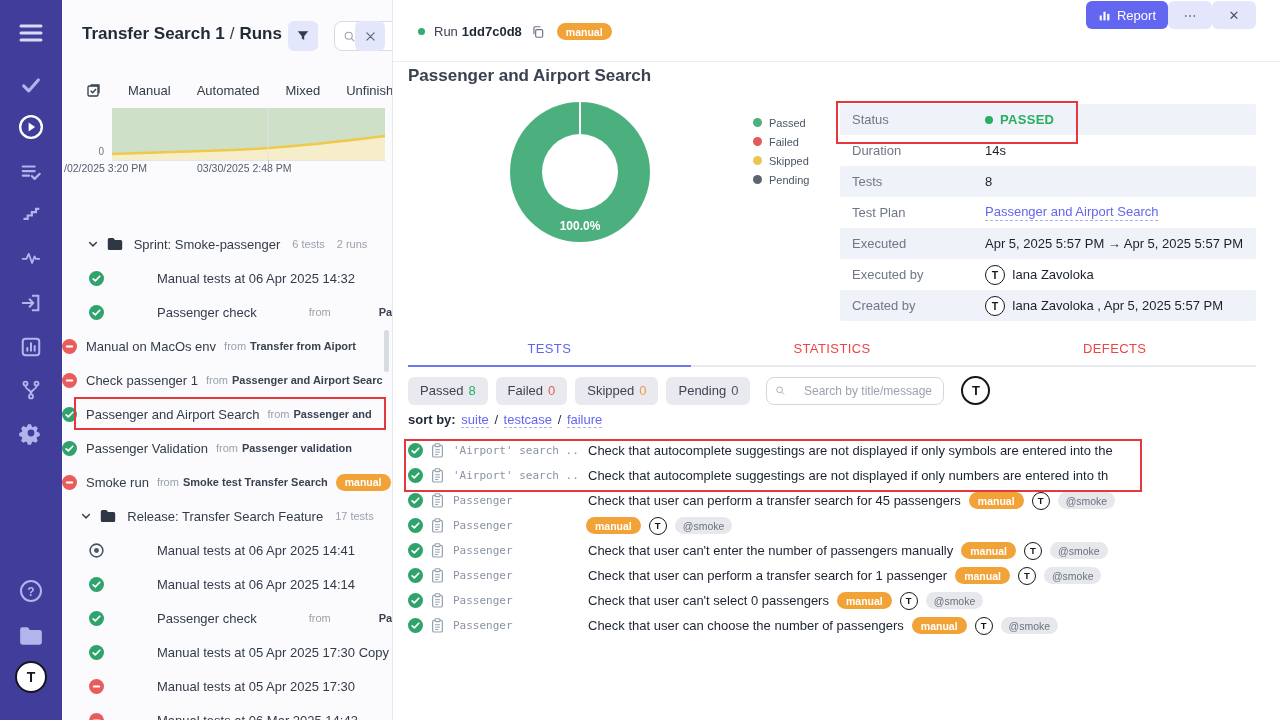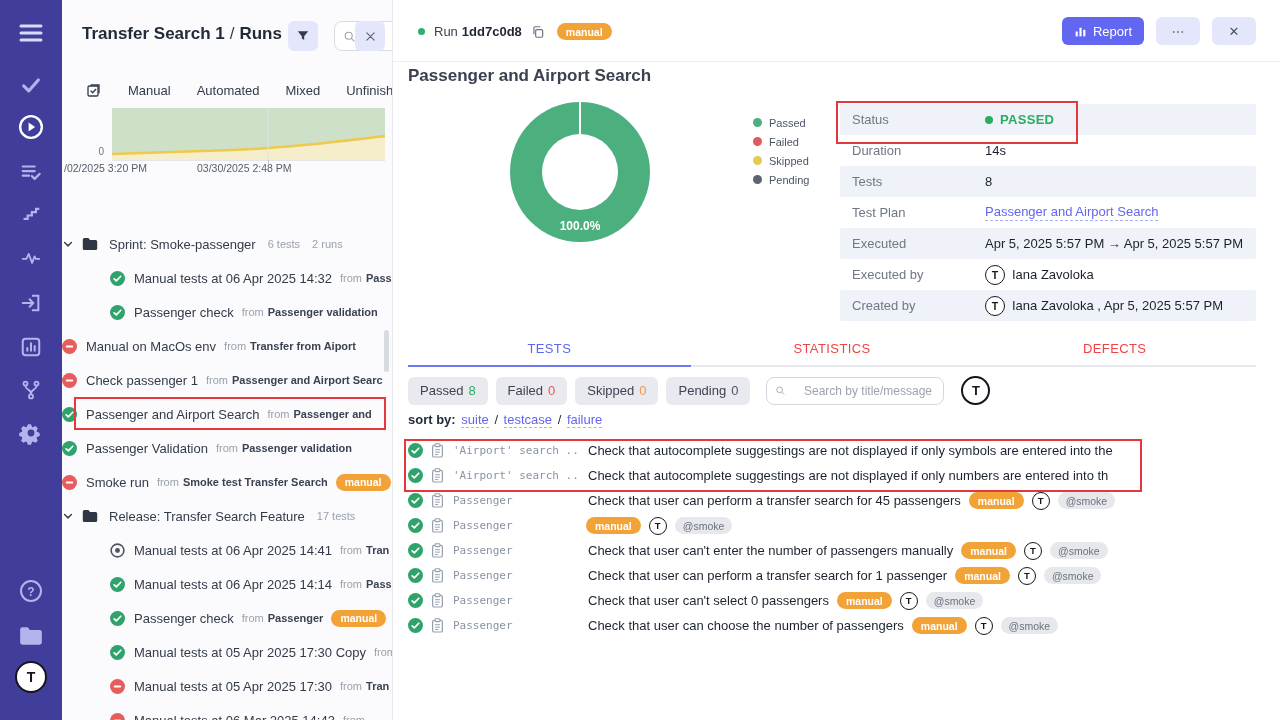--- a/index.html
+++ b/index.html
@@ -58,7 +58,7 @@
   .run-id{font-weight:bold;margin-left:4px;color:#1f2733;}
   .copy-ic{display:flex;margin-left:9px;cursor:pointer;}
   .run-info .badge{margin-left:12px;}
-  .topbar-actions{position:absolute;right:24px;top:17px;display:flex;gap:12px;align-items:flex-start;}
+  .topbar-actions{position:absolute;right:24px;top:1px;display:flex;align-items:flex-start;}
   .report-btn{height:28px;background:#6366f1;color:#fff;border-radius:6px;padding:0 12px;font-size:13px;
               display:flex;align-items:center;gap:6px;cursor:pointer;}
   .sq-btn{height:28px;min-width:32px;background:#e4e7fb;border-radius:6px;color:#4b5563;font-size:13px;

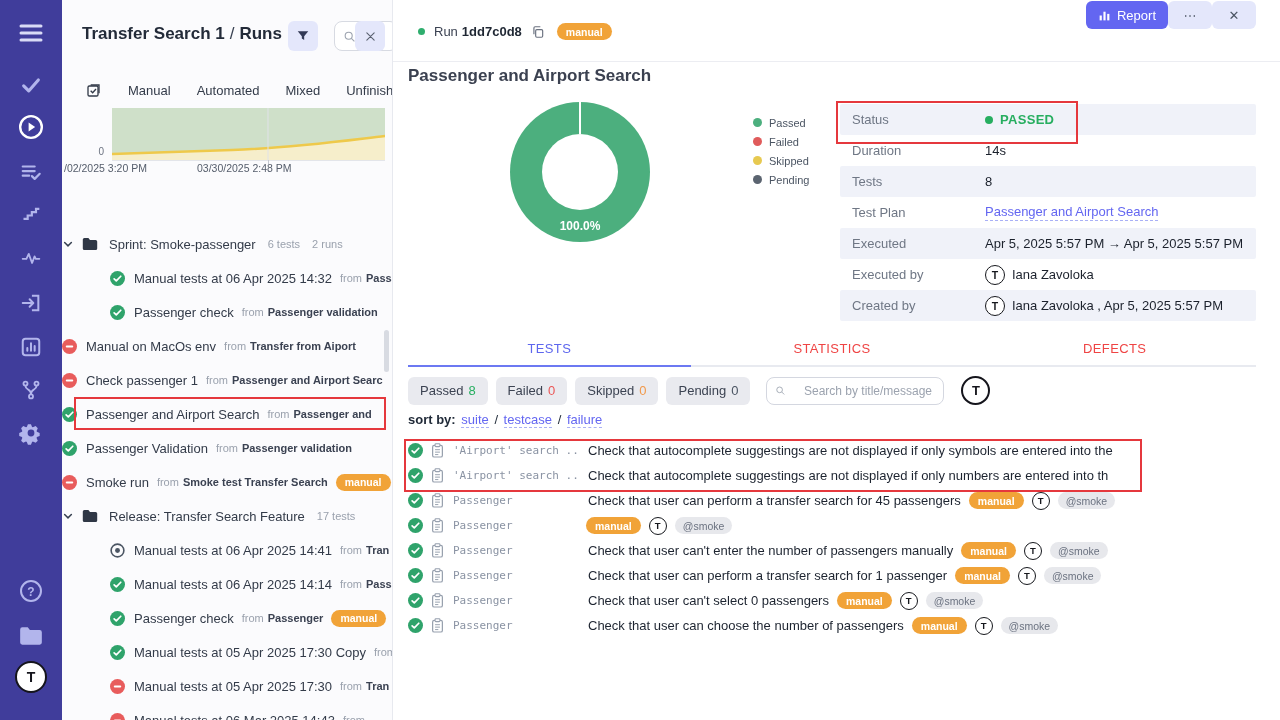--- a/index.html
+++ b/index.html
@@ -35,7 +35,7 @@
   
   .tree{position:absolute;left:0;top:227px;width:330px;}
   .tree-row{height:34px;display:flex;align-items:center;white-space:nowrap;overflow:hidden;cursor:pointer;position:relative;}
-  .tree-row.ind0{}
+  .tree-row.ind0{justify-content:center;}
   .tree-row.ind1{}
   .tree-row.ind2{padding-left:48px;}
   .chev{margin-right:8px;display:flex;}

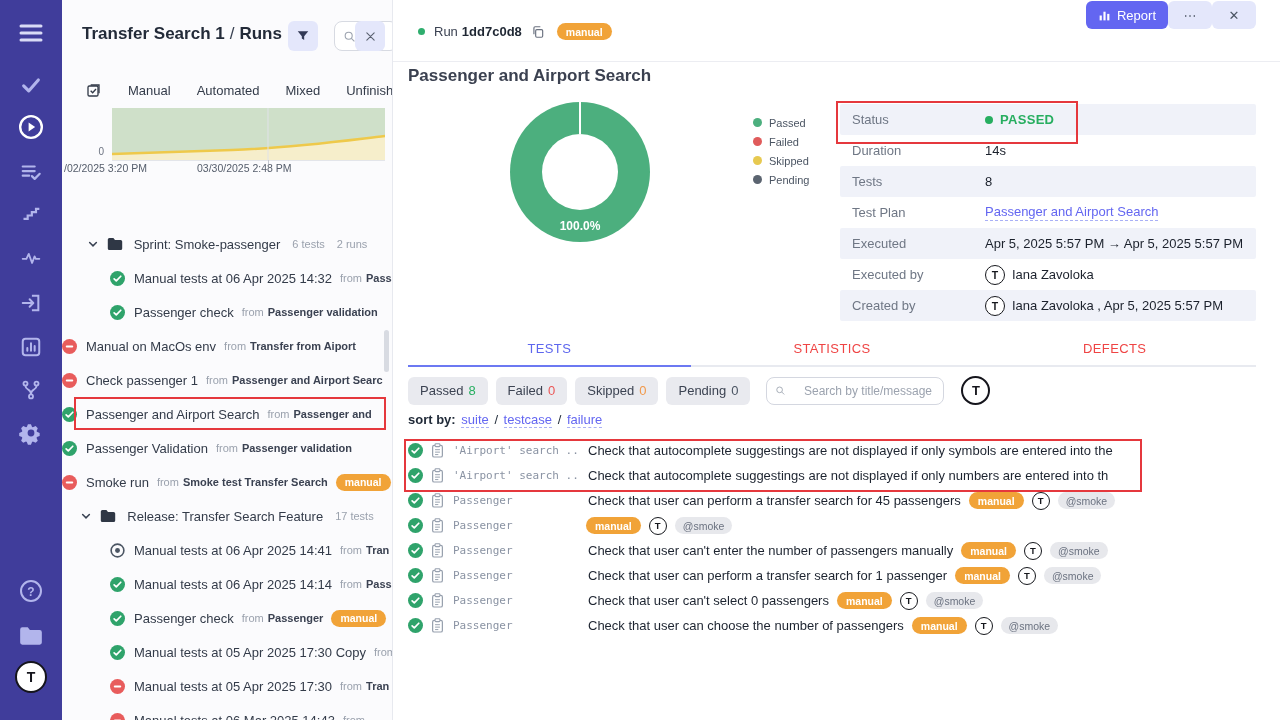--- a/index.html
+++ b/index.html
@@ -37,7 +37,7 @@
   .tree-row{height:34px;display:flex;align-items:center;white-space:nowrap;overflow:hidden;cursor:pointer;position:relative;}
   .tree-row.ind0{justify-content:center;}
   .tree-row.ind1{}
-  .tree-row.ind2{padding-left:48px;}
+  .tree-row.ind2{padding-left:27px;gap:44px;}
   .chev{margin-right:8px;display:flex;}
   .fold{display:flex;margin-right:2px;}
   .st{display:flex;flex:none;}

